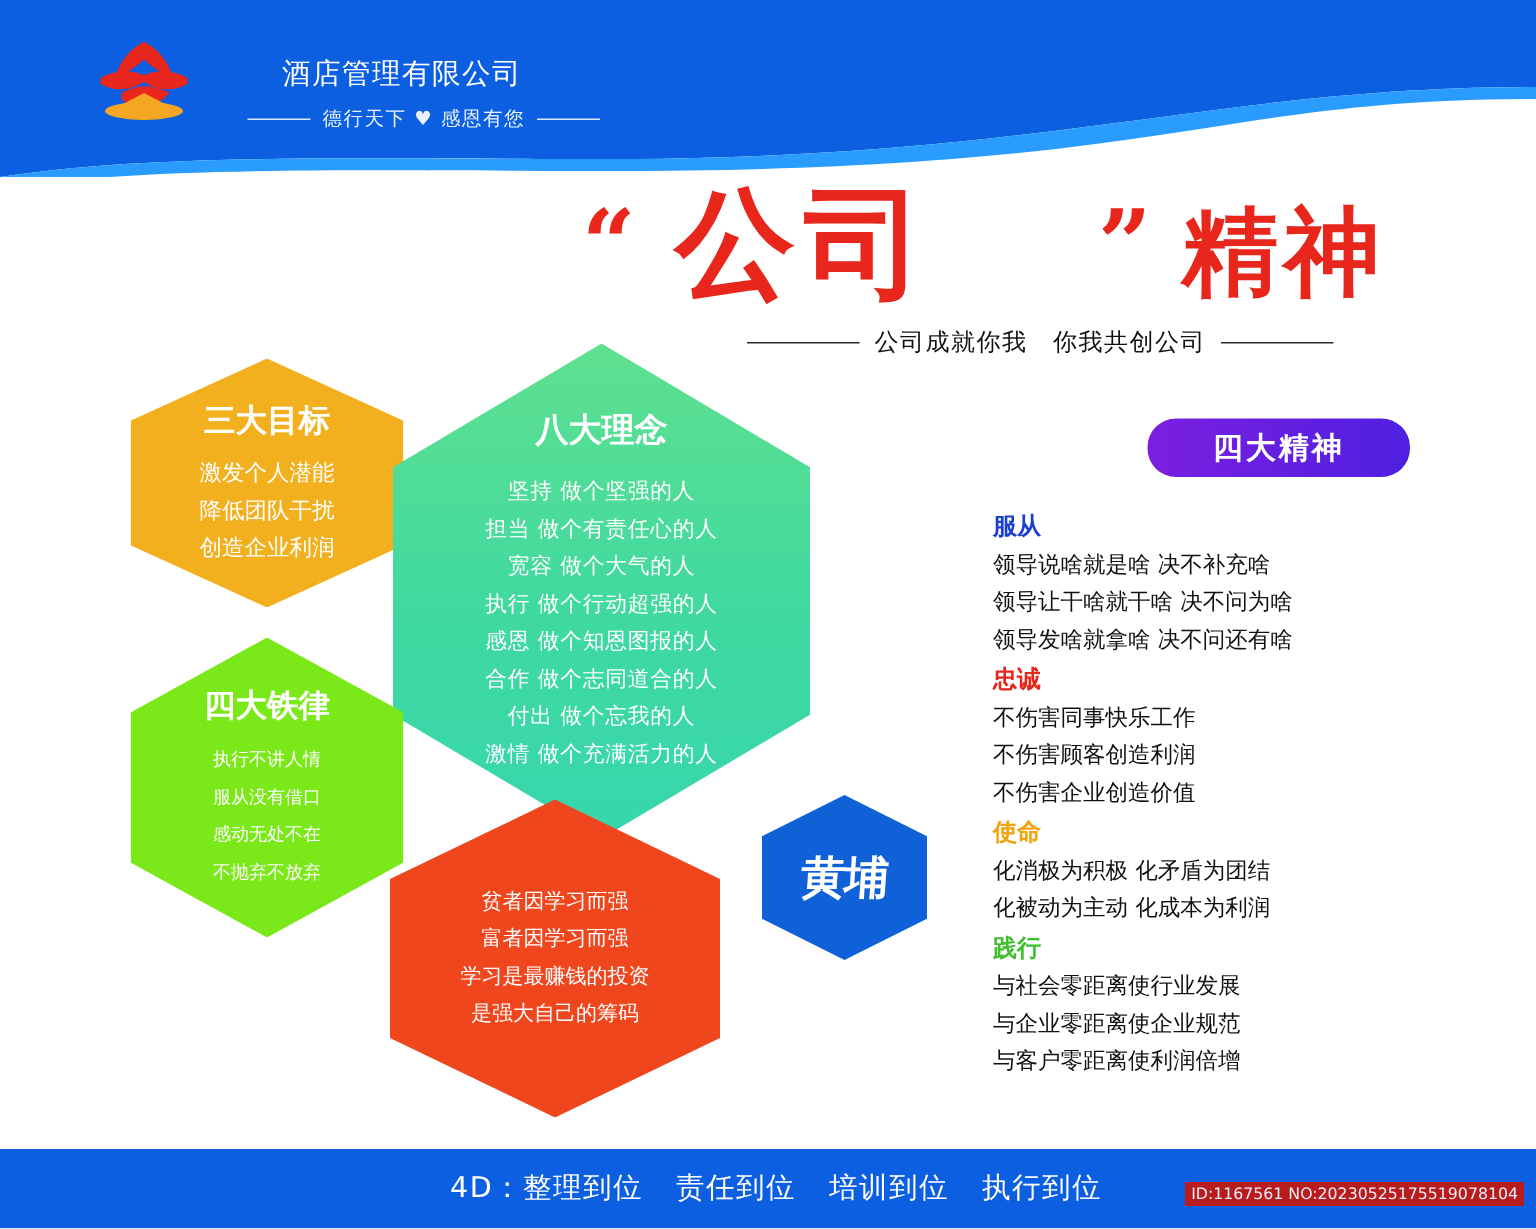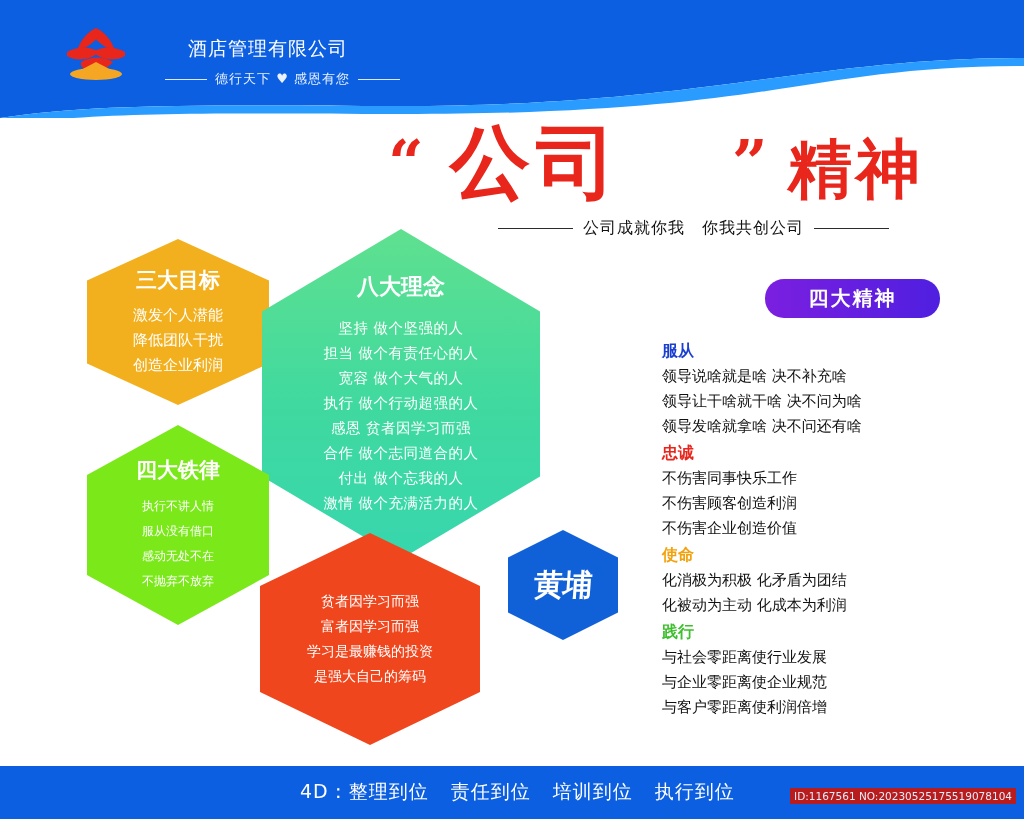--- a/index.html
+++ b/index.html
@@ -127,7 +127,7 @@
     <div class="hx-line">担当 做个有责任心的人</div>
     <div class="hx-line">宽容 做个大气的人</div>
     <div class="hx-line">执行 做个行动超强的人</div>
-    <div class="hx-line">感恩 贫者因学习而强</div>
+    <div class="hx-line">感恩 做个知恩图报的人</div>
     <div class="hx-line">合作 做个志同道合的人</div>
     <div class="hx-line">付出 做个忘我的人</div>
     <div class="hx-line">激情 做个充满活力的人</div>

